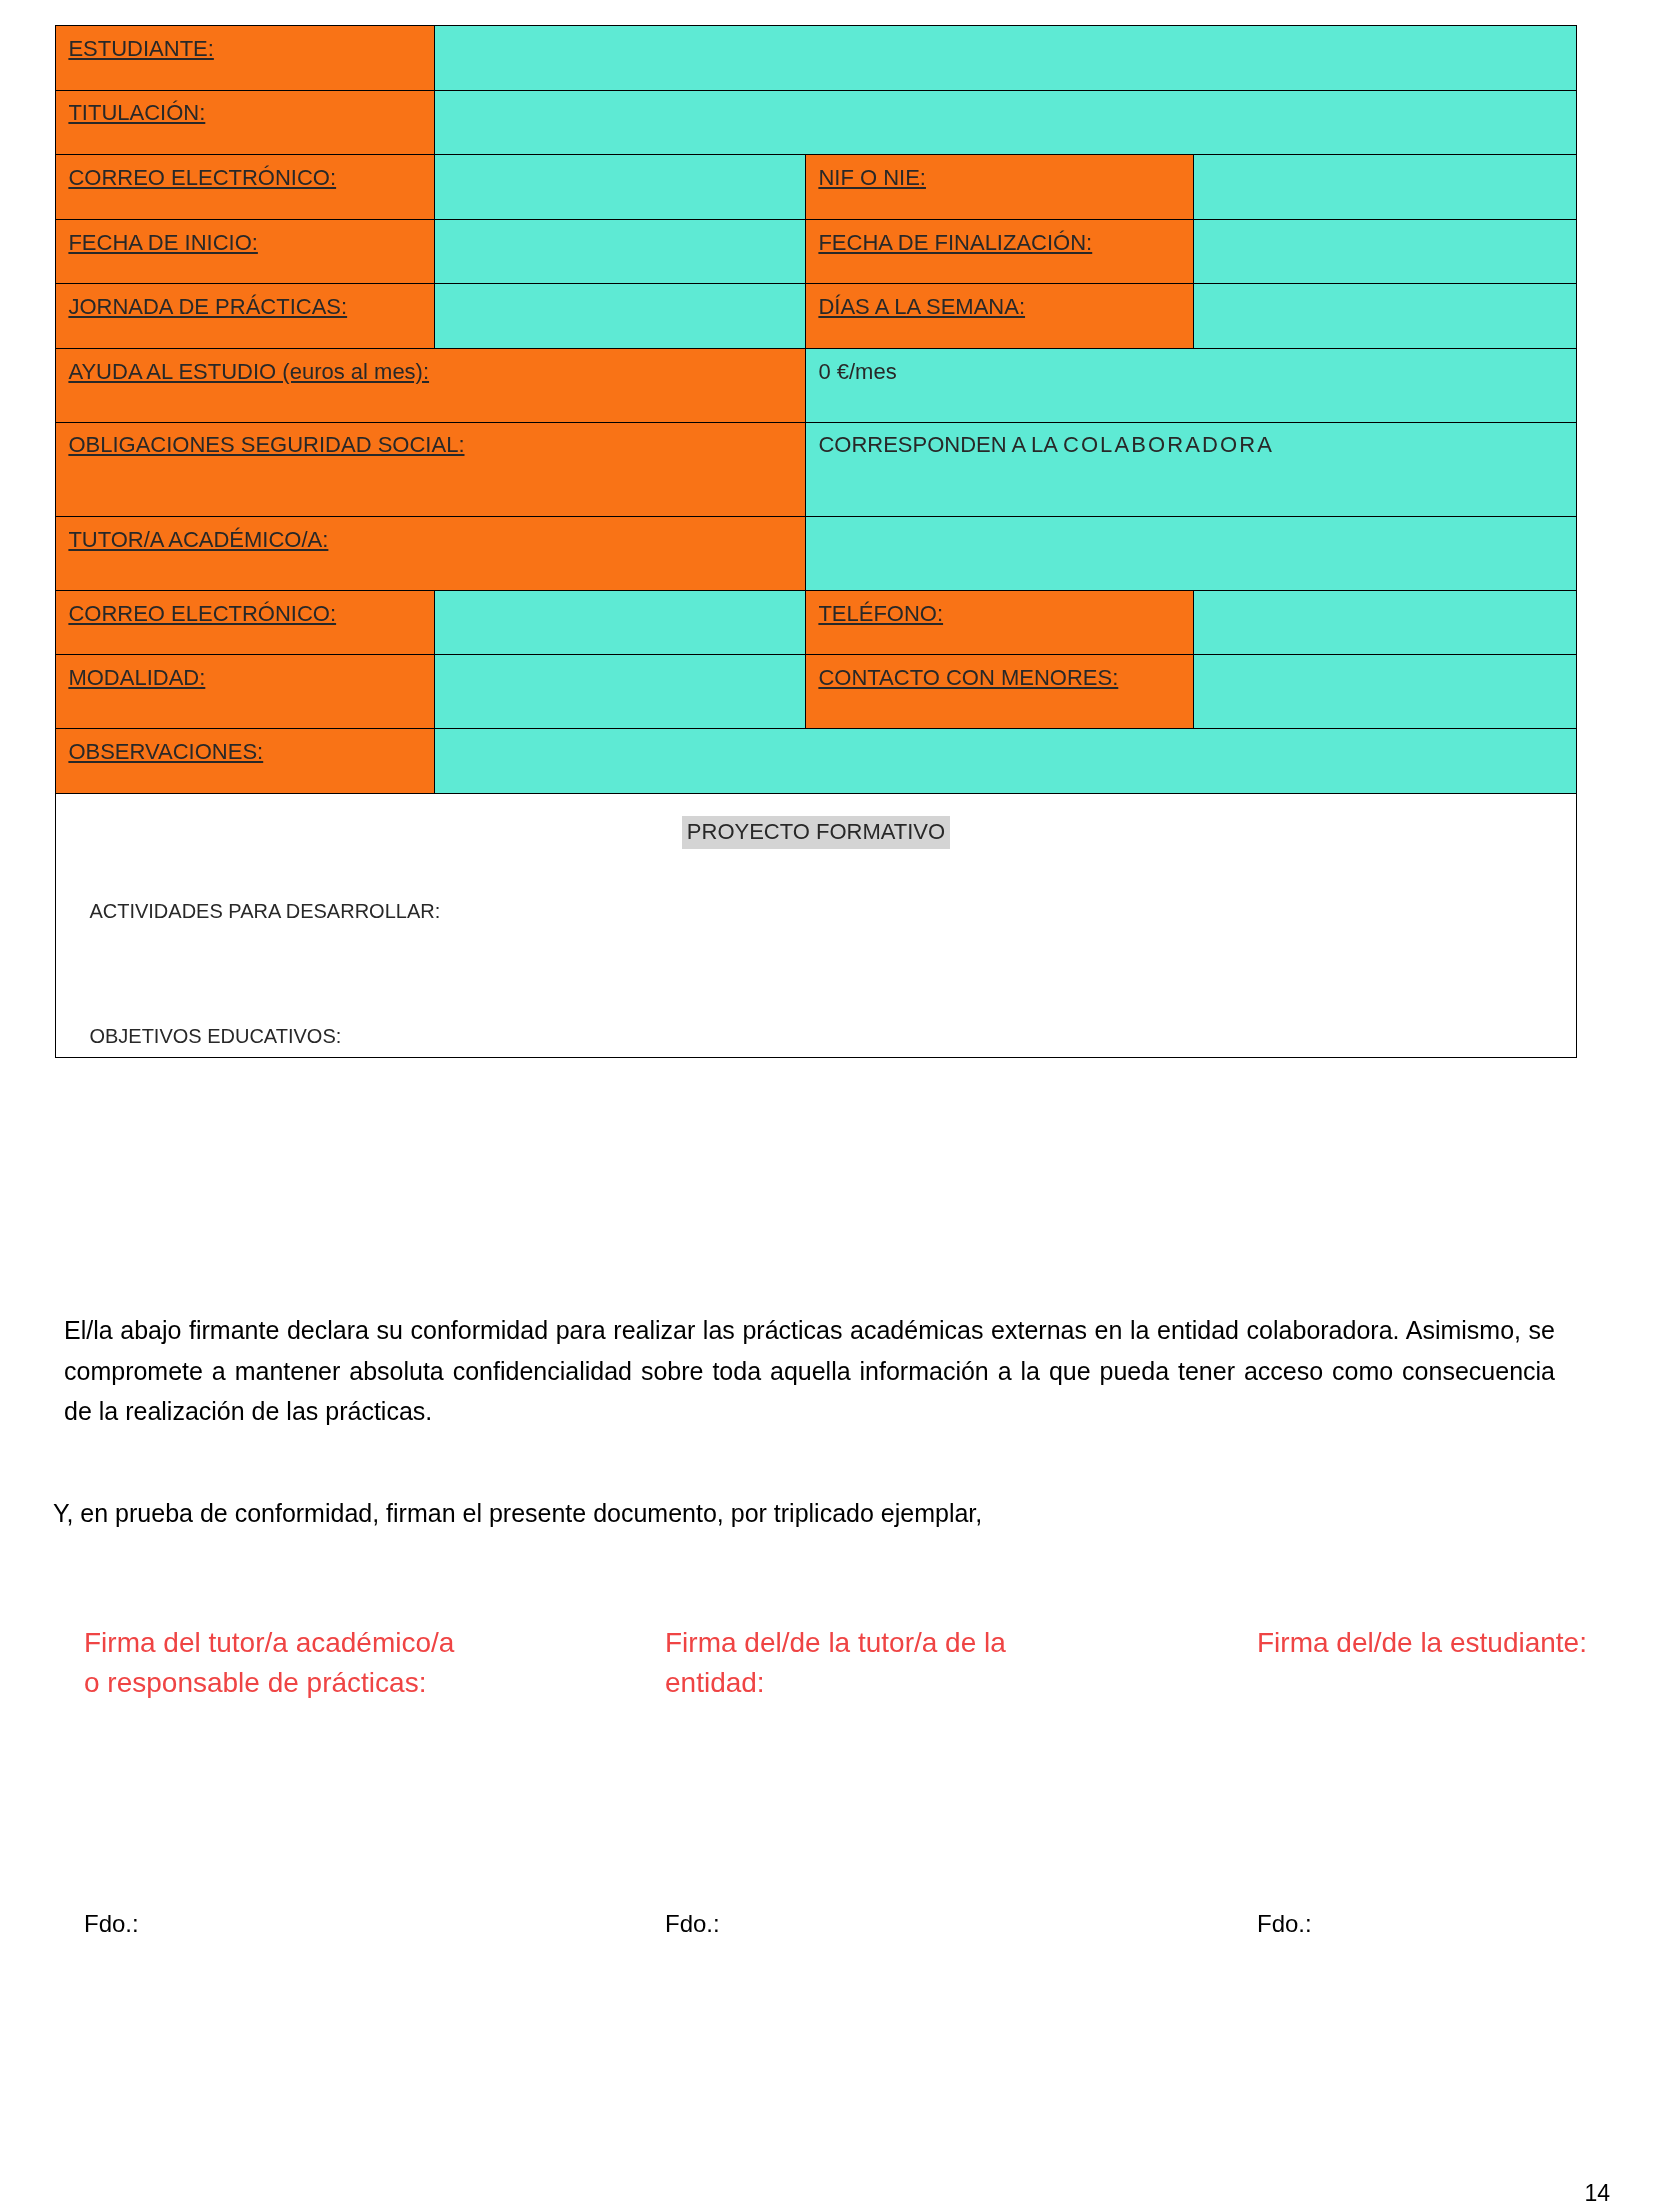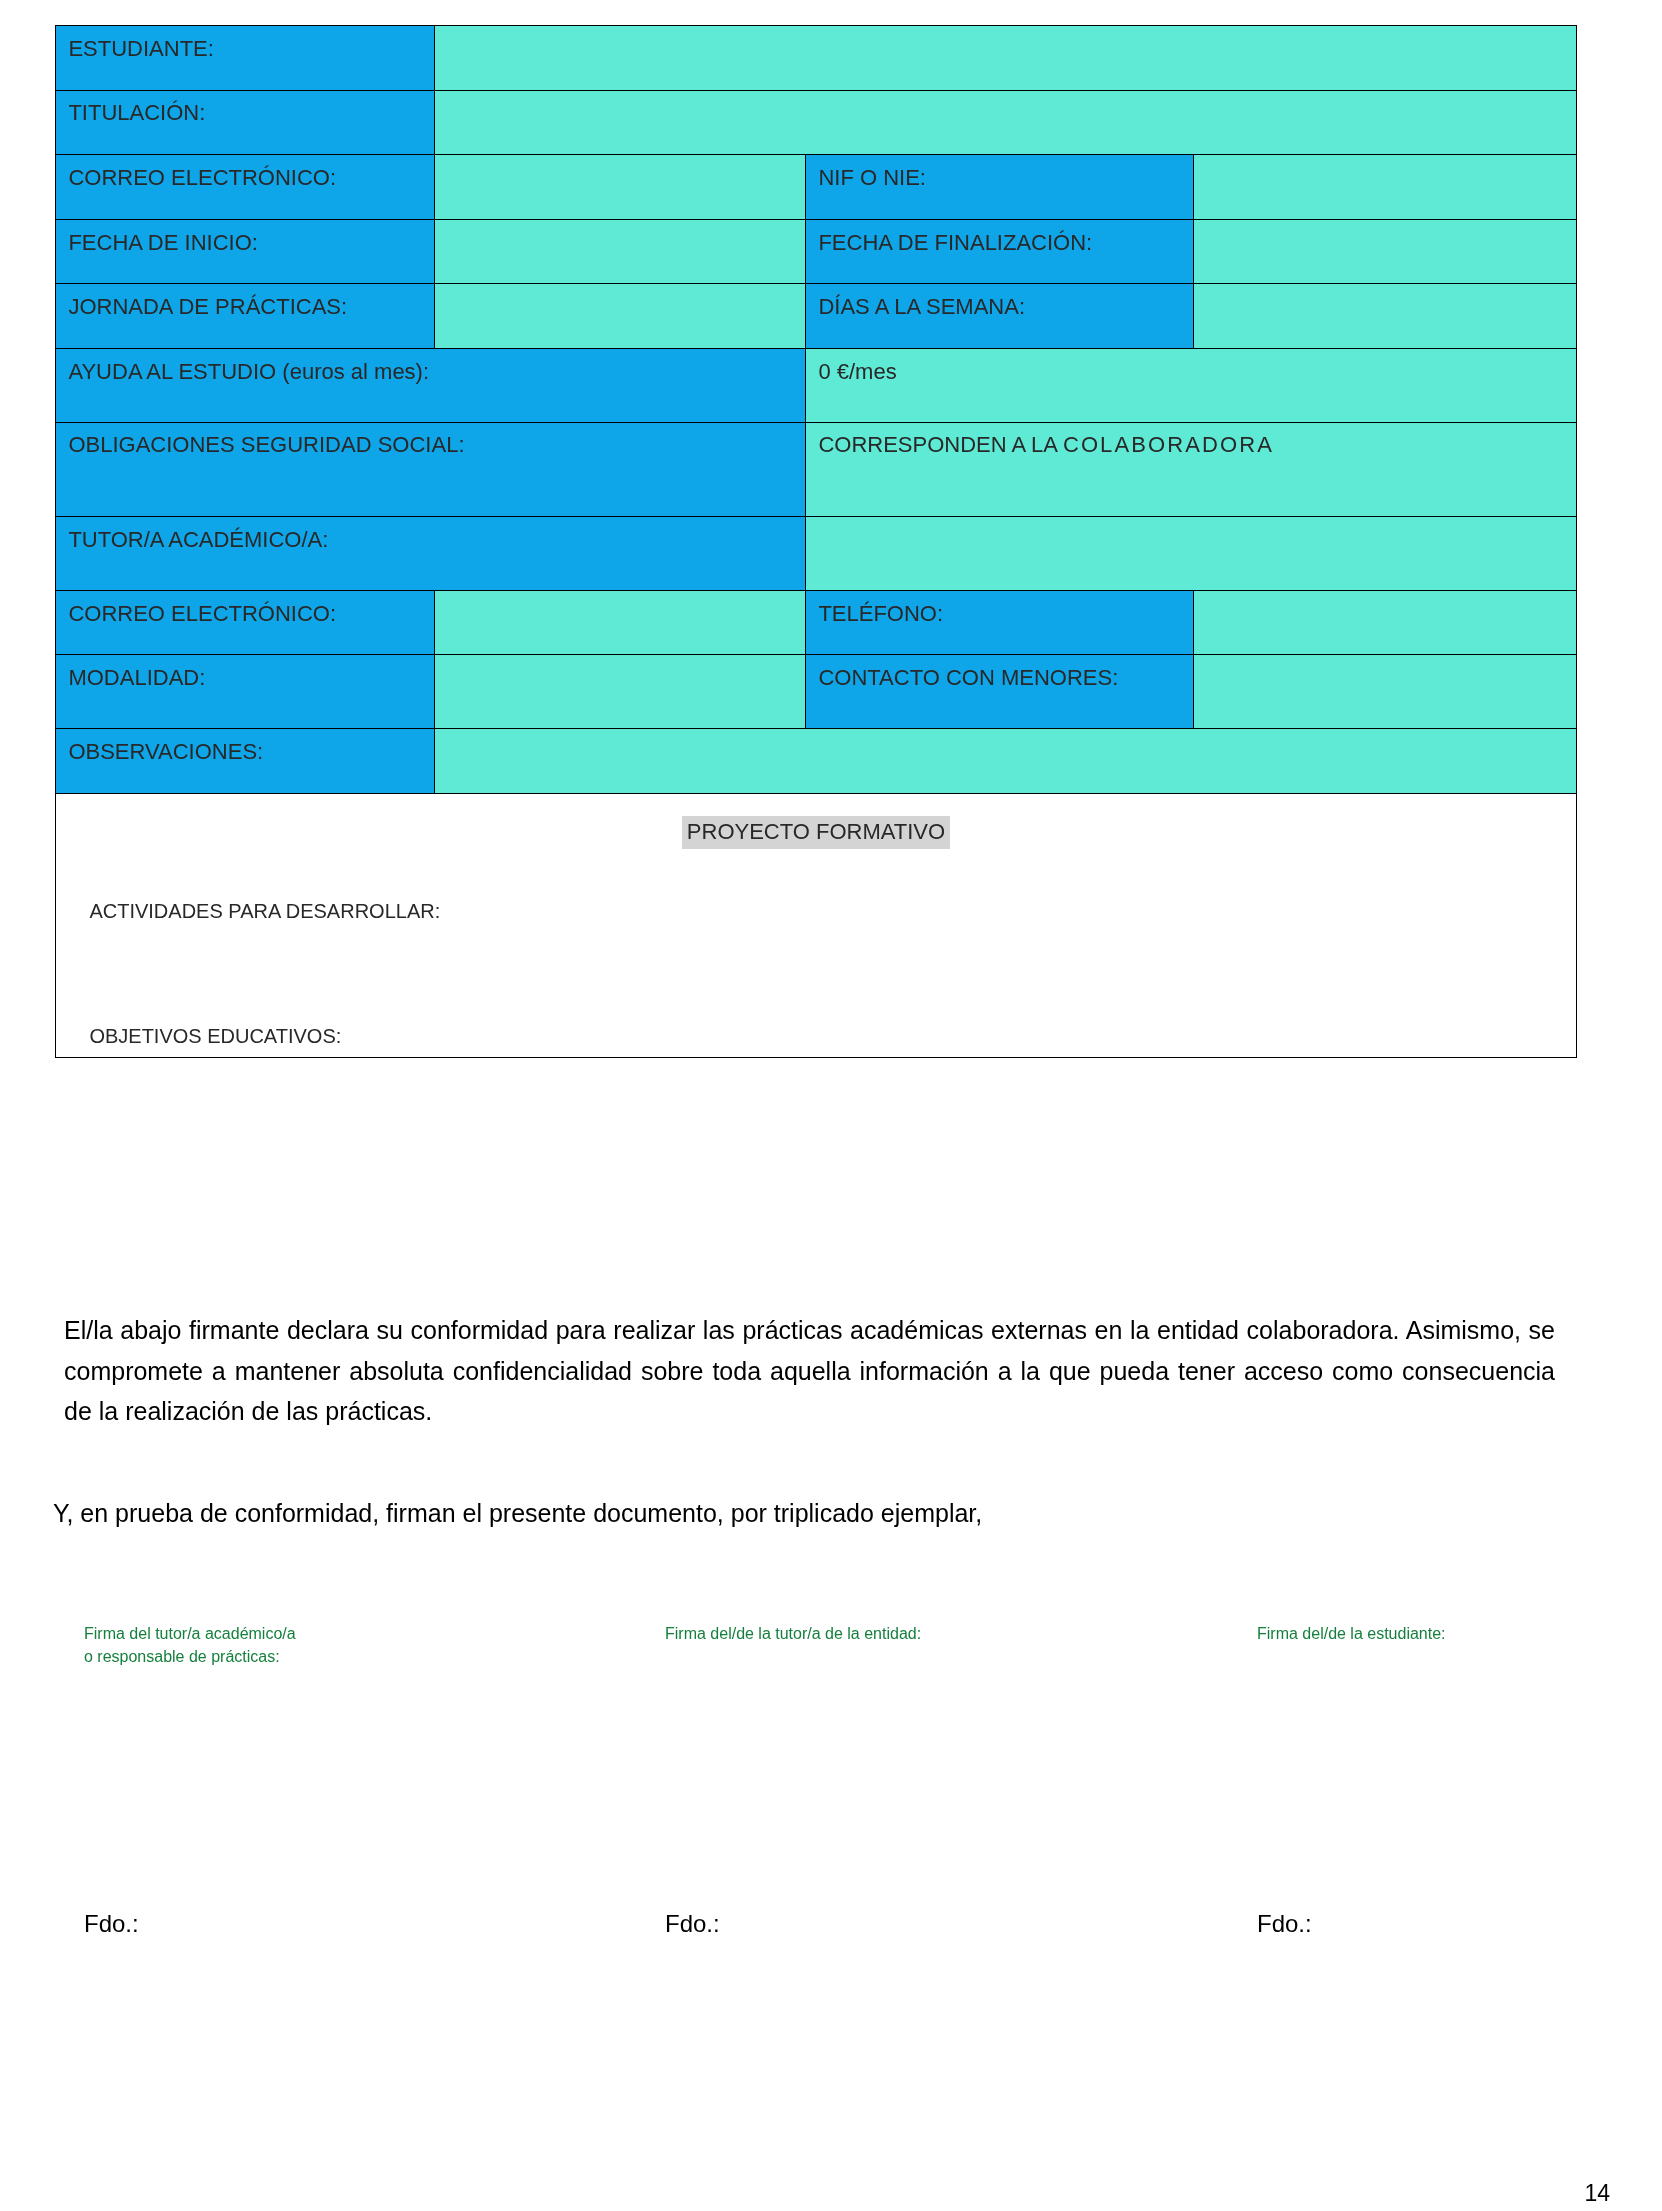--- a/index.html
+++ b/index.html
@@ -42,8 +42,9 @@
     height: 46px;
   }
   .lbl {
-    background: #0ea5e9;
+    background: #f97316;
     white-space: normal;
+    text-decoration: underline;
   }
   .val {
     background: #5eead4;

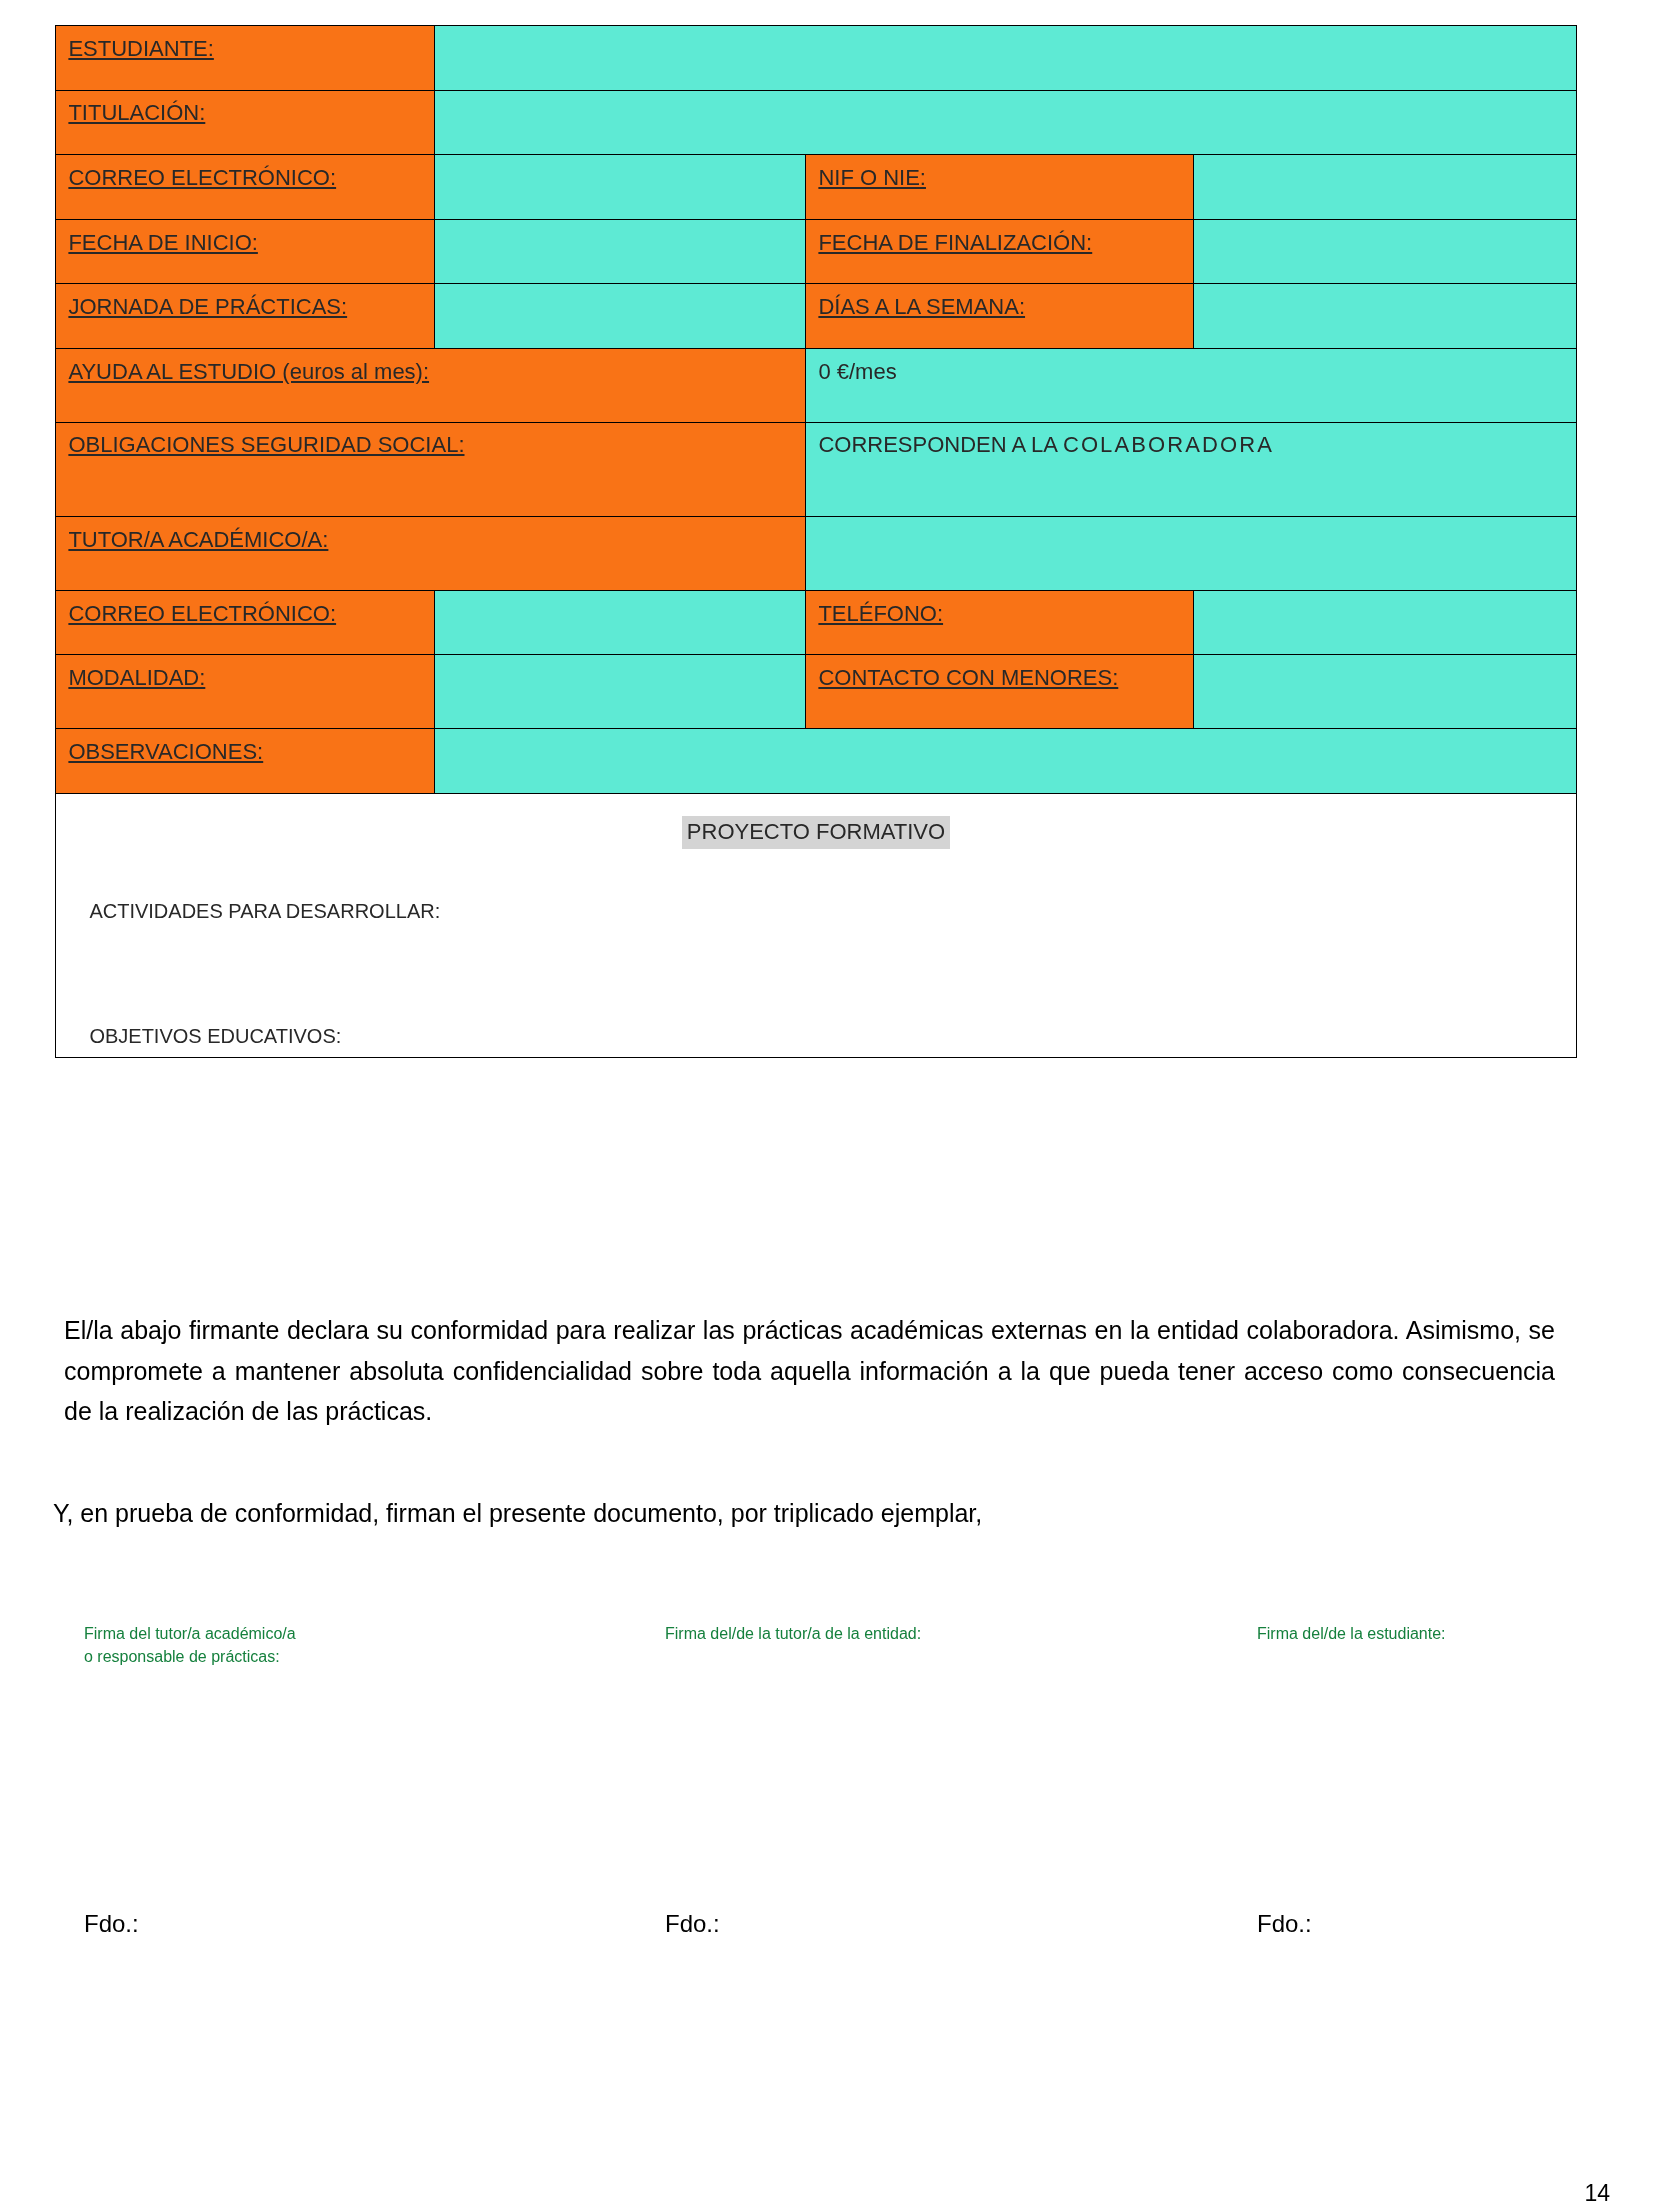--- a/index.html
+++ b/index.html
@@ -115,9 +115,9 @@
   }
   .sig-col {
     position: absolute;
-    font-size: 16px;
+    font-size: 28px;
     line-height: 1.42;
-    color: #15803d;
+    color: #ef4444;
   }
   .sig-1 { left: 0px;   width: 371px; }
   .sig-2 { left: 581px; width: 415px; }

